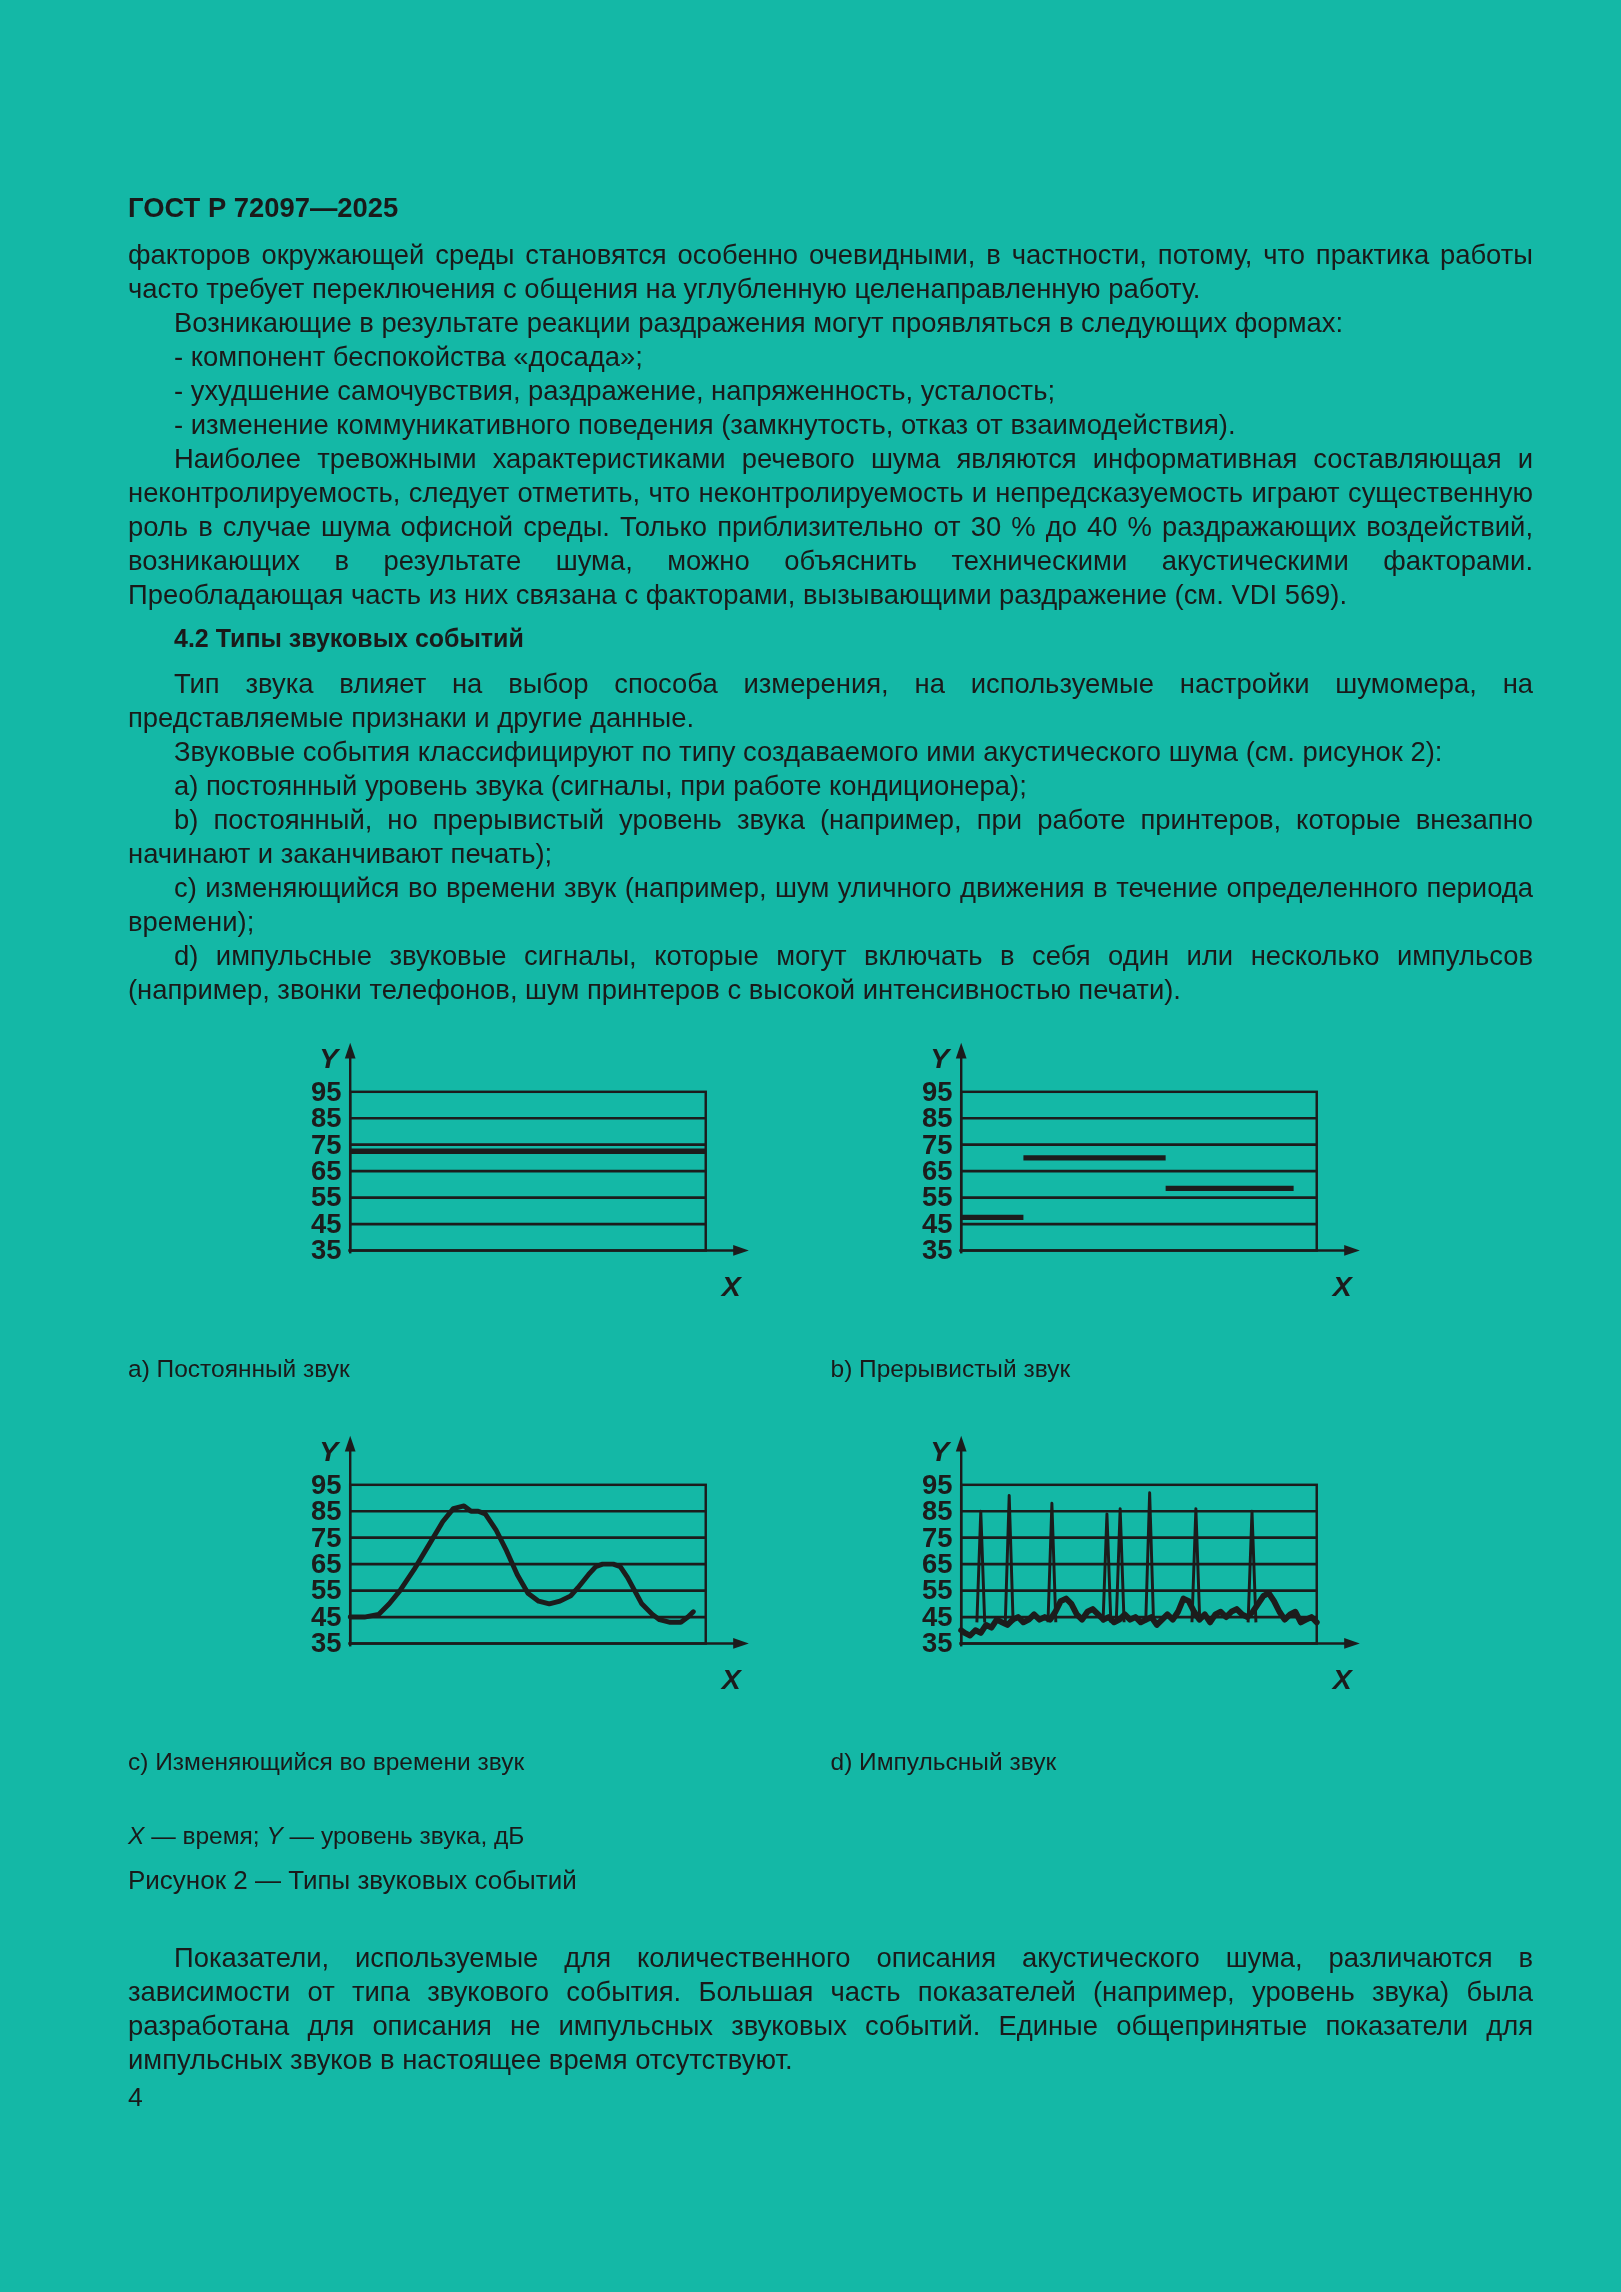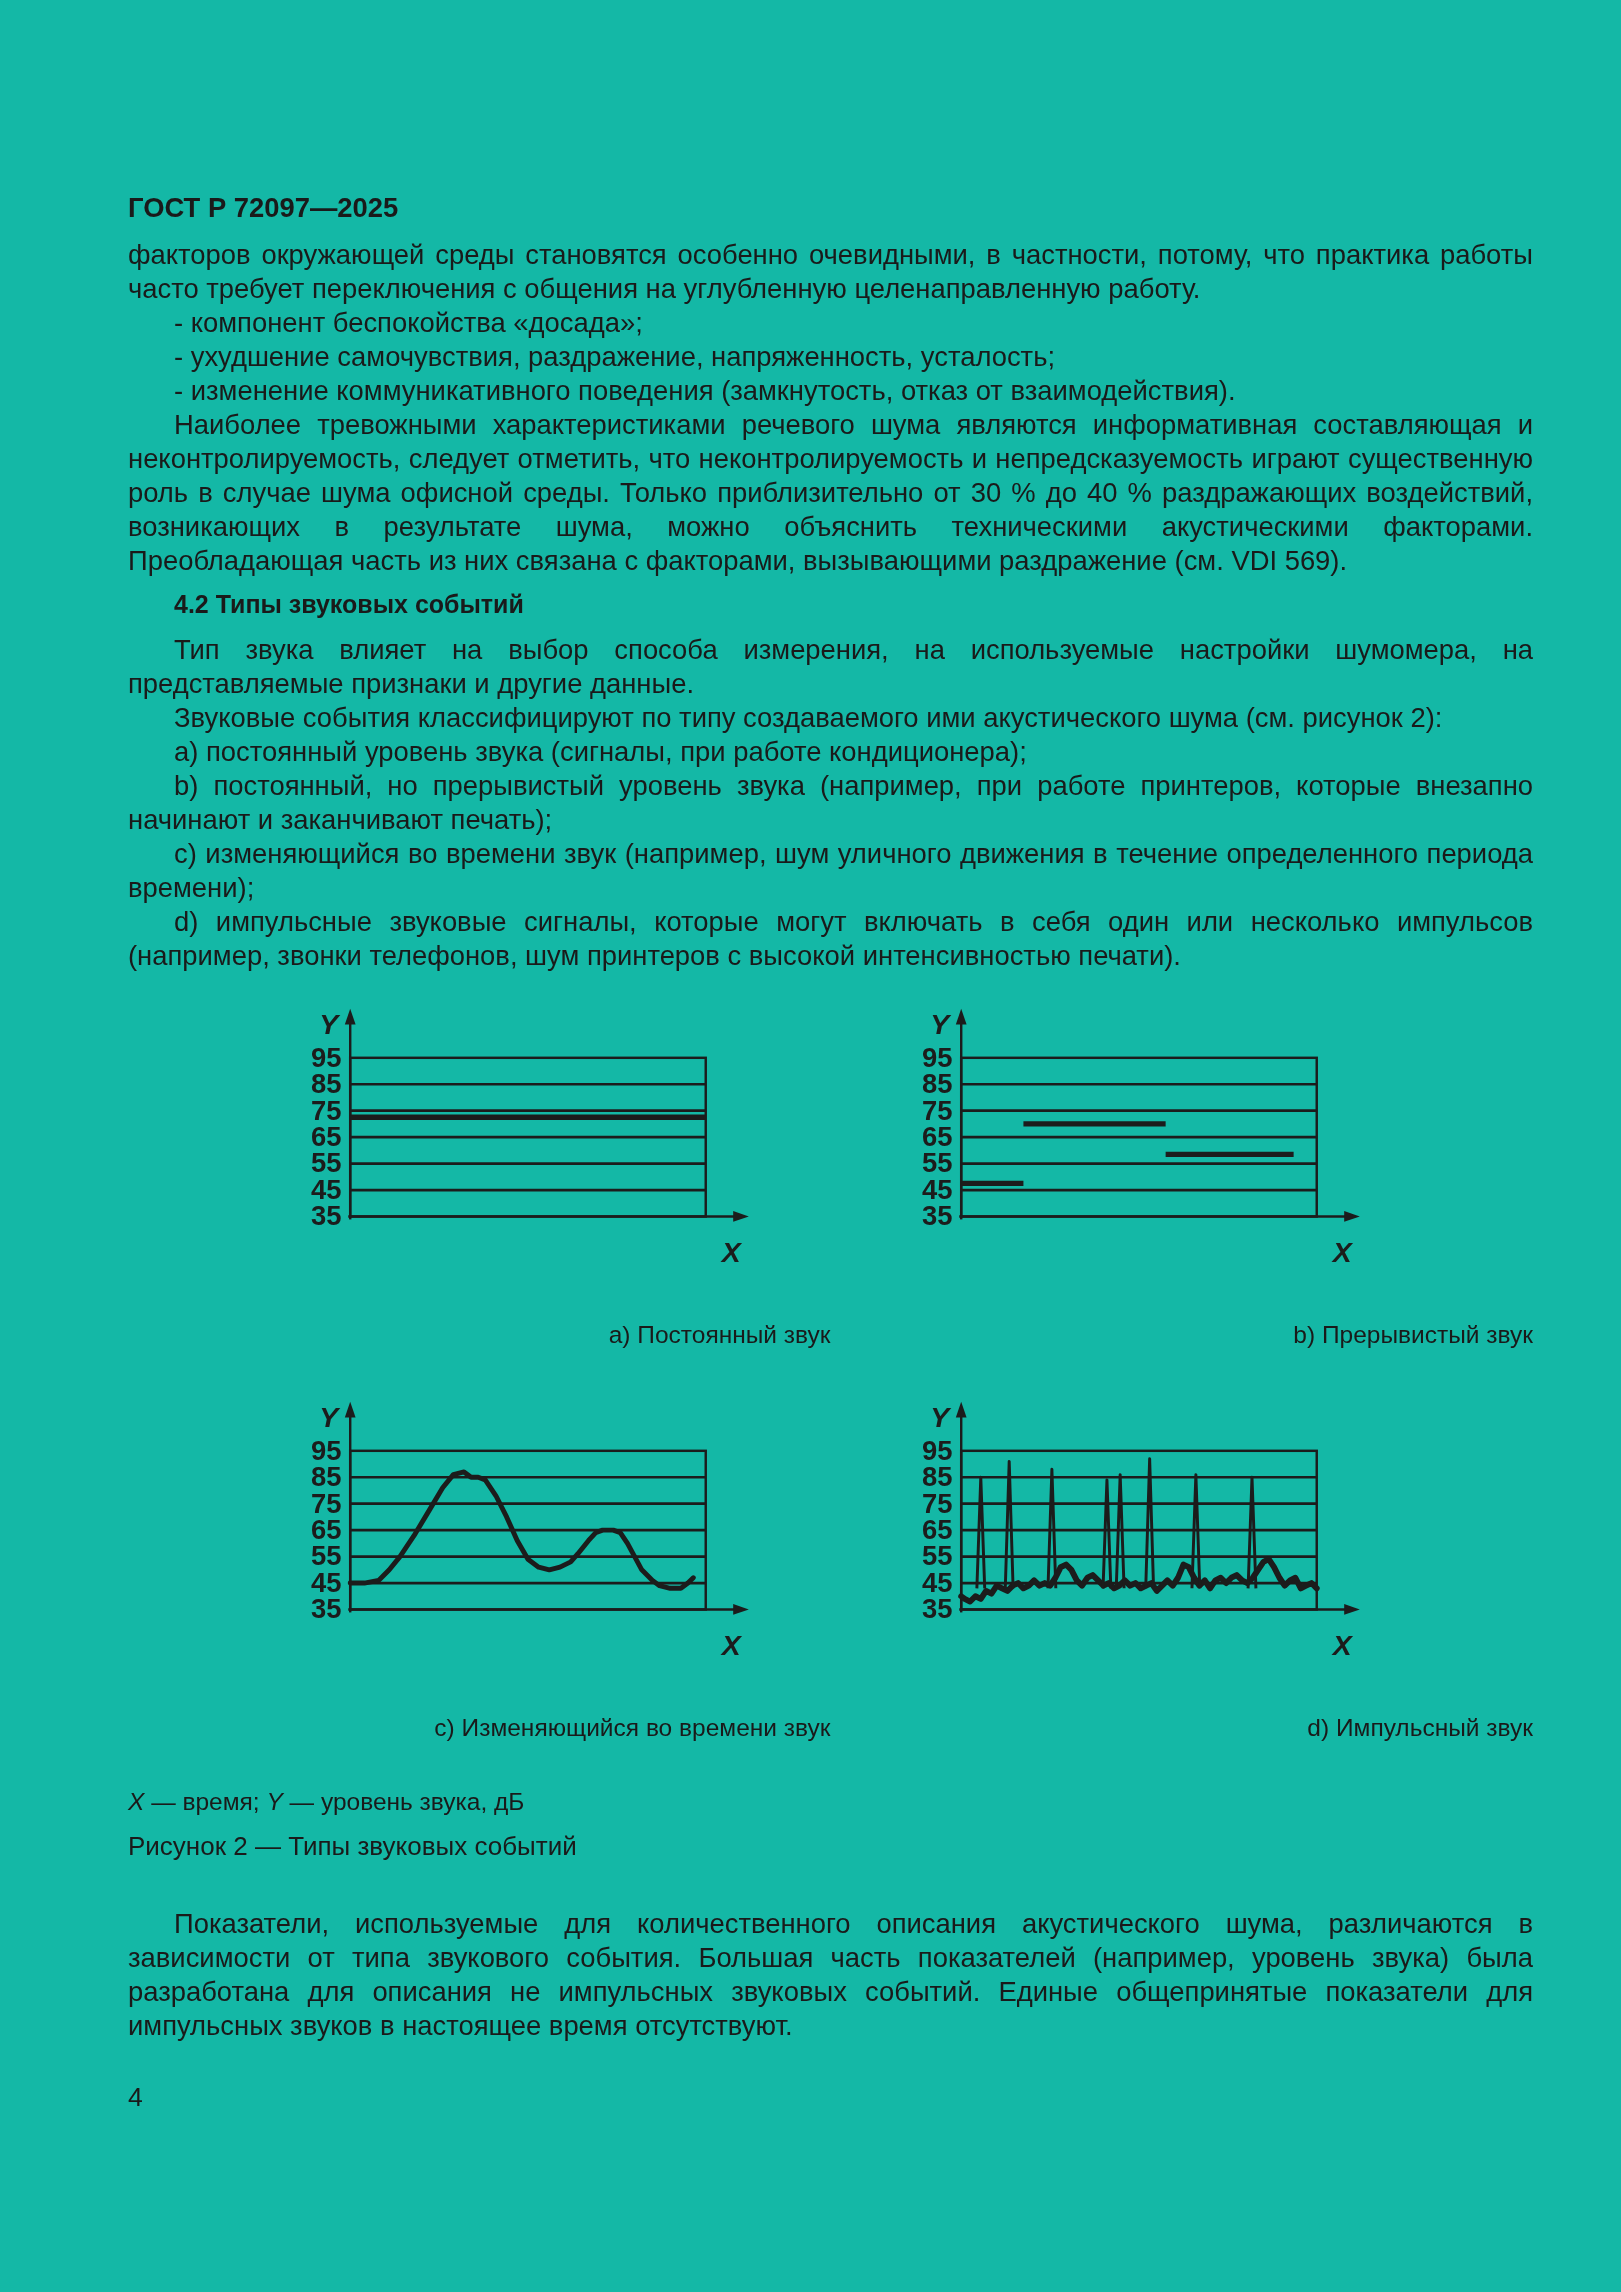--- a/index.html
+++ b/index.html
@@ -60,6 +60,7 @@
   <div class="doc-header">ГОСТ Р 72097—2025</div>
 
   <p class="just">факторов окружающей среды становятся особенно очевидными, в частности, потому, что практика работы часто требует переключения с общения на углубленную целенаправленную работу.</p>
+  <p class="just ind">Возникающие в результате реакции раздражения могут проявляться в следующих формах:</p>
   <p class="ind">- компонент беспокойства «досада»;</p>
   <p class="ind">- ухудшение самочувствия, раздражение, напряженность, усталость;</p>
   <p class="ind">- изменение коммуникативного поведения (замкнутость, отказ от взаимодействия).</p>

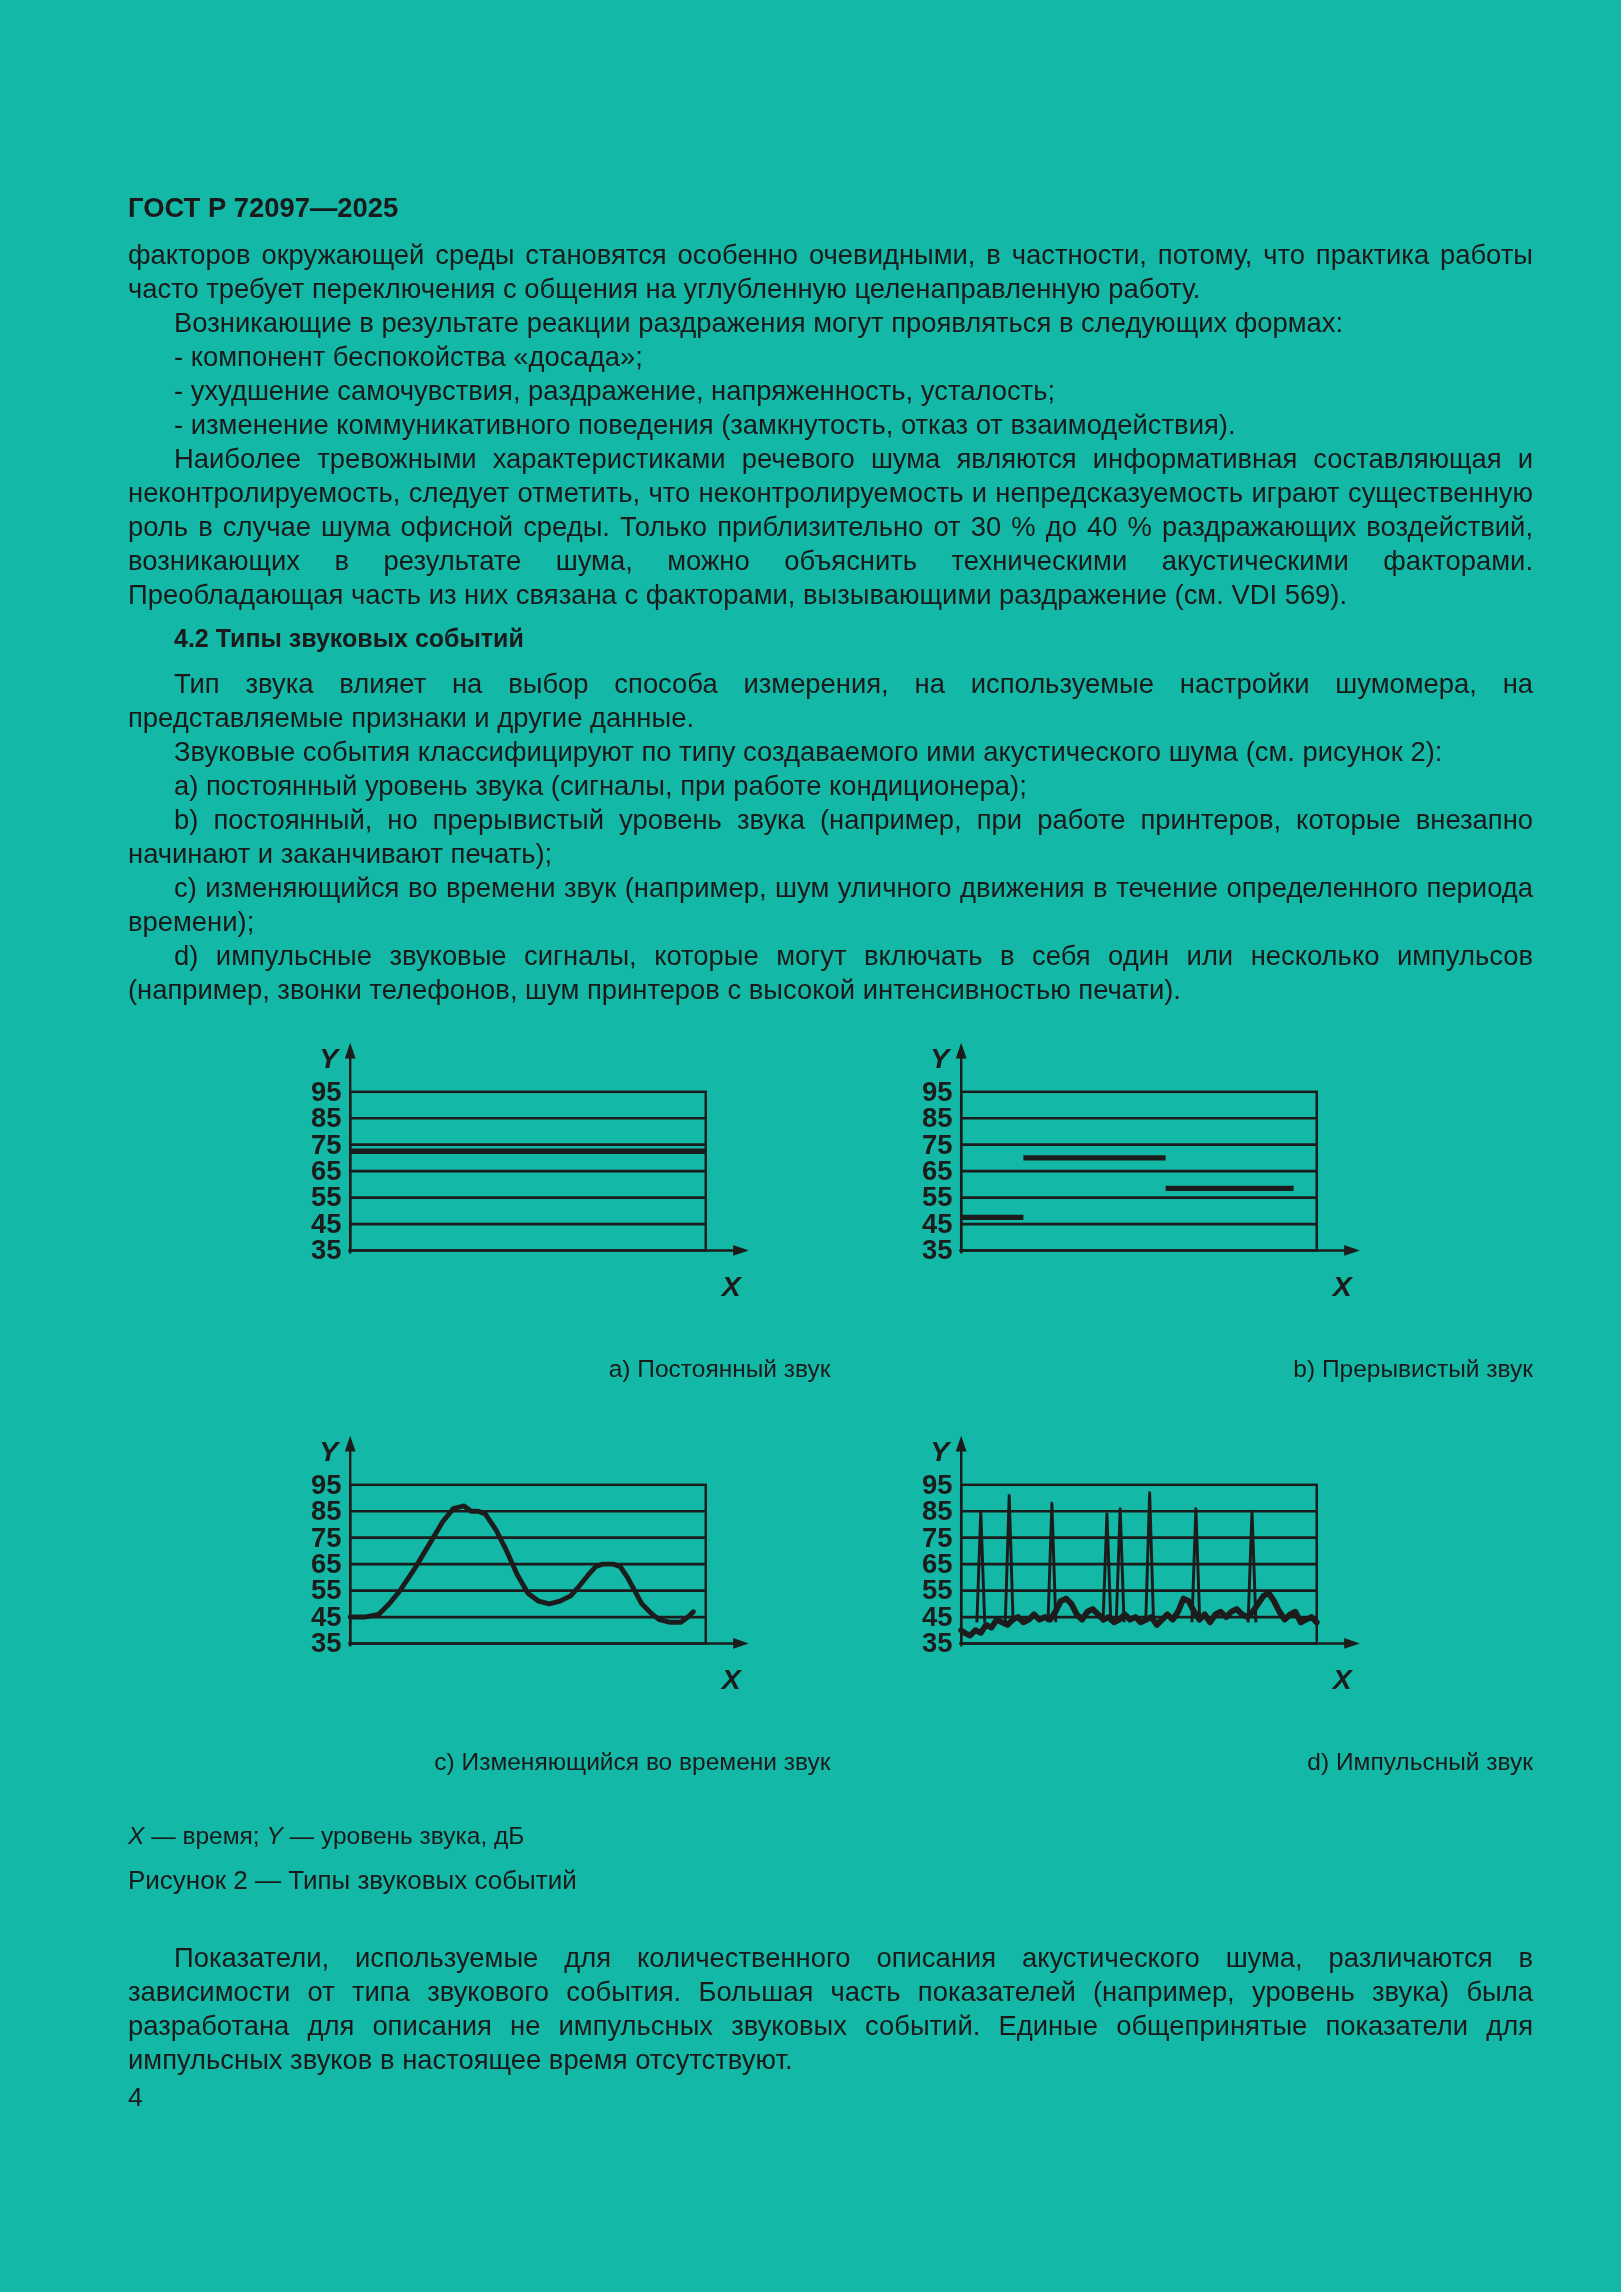--- a/index.html
+++ b/index.html
@@ -34,7 +34,7 @@
   .cell.left svg{position:relative;left:47px;}
   .cell.right svg{position:relative;left:-44px;}
   .subcap{
-    text-align:right;font-size:24.5px;line-height:29px;
+    text-align:left;font-size:24.5px;line-height:29px;
     margin-top:33px;
   }
   .row2{margin-top:45px;}

